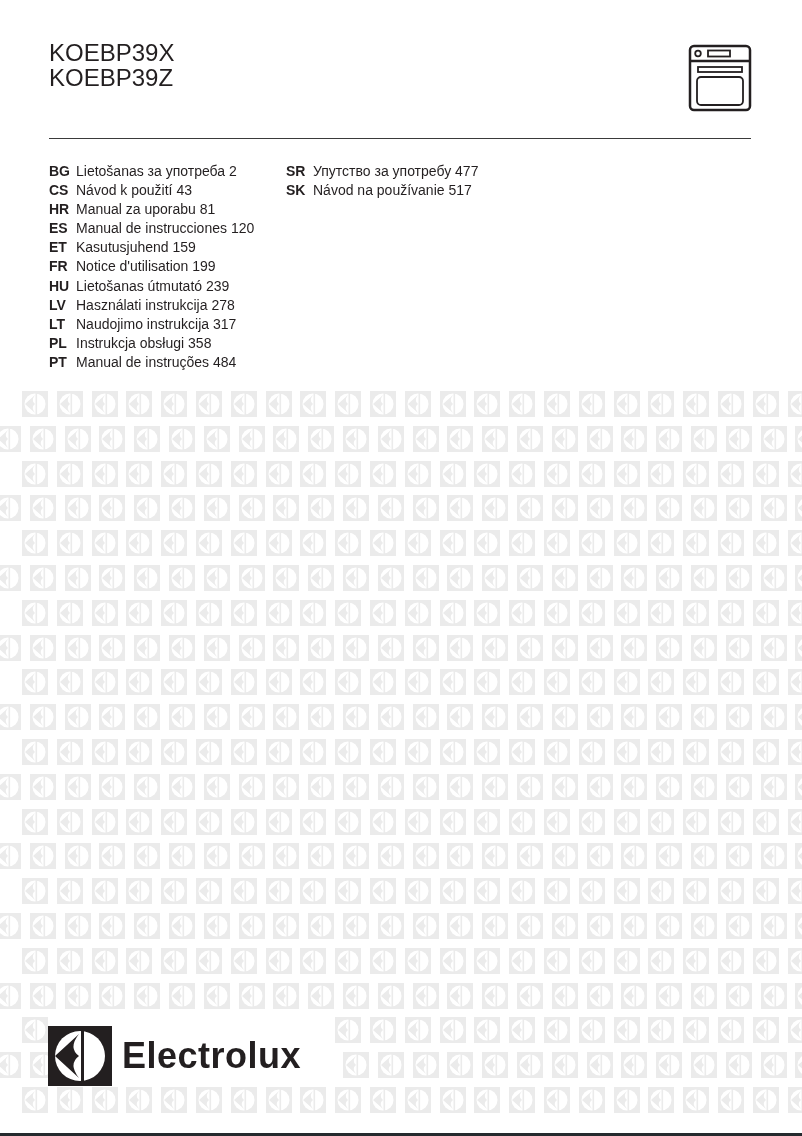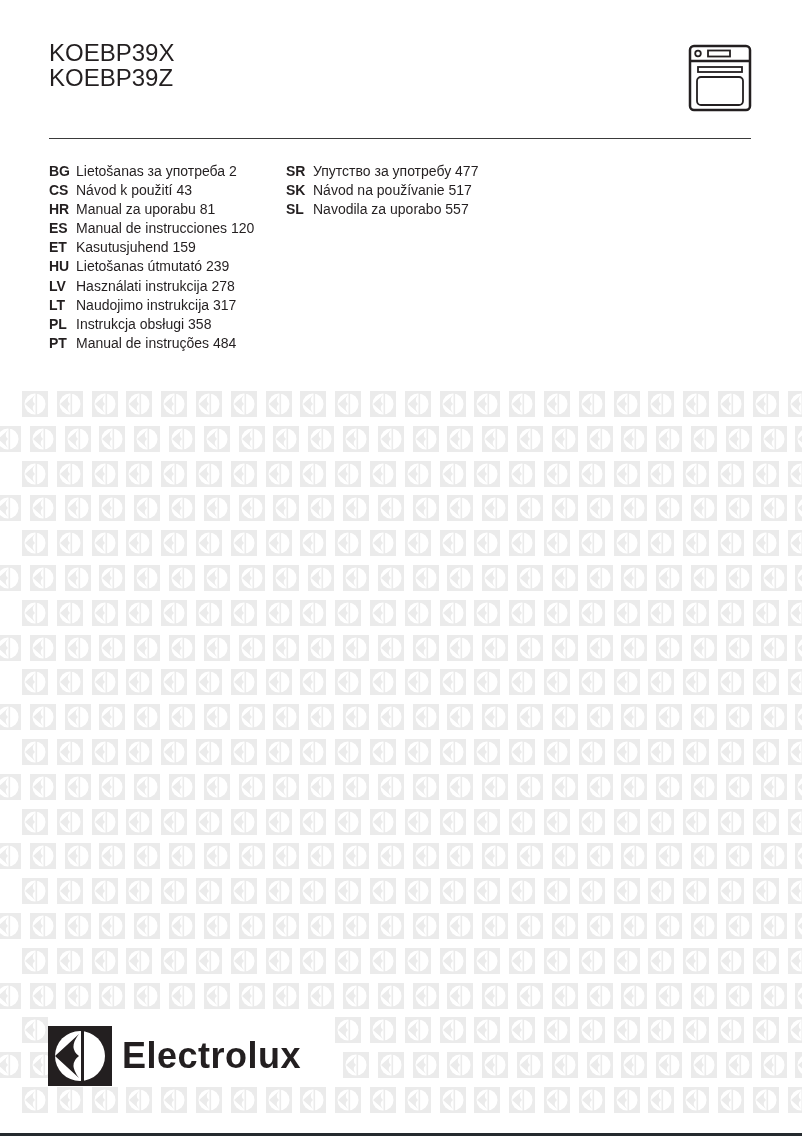--- a/index.html
+++ b/index.html
@@ -3439,10 +3439,6 @@
       <span class="code">SK</span>
       <span class="title"><span>Návod na používanie</span> <span>517</span></span>
     </div>
-  <div class="lang-row">
-      <span class="code">SL</span>
-      <span class="title"><span>Navodila za uporabo</span> <span>557</span></span>
-    </div>
 </div>
 
 <div class="logo">

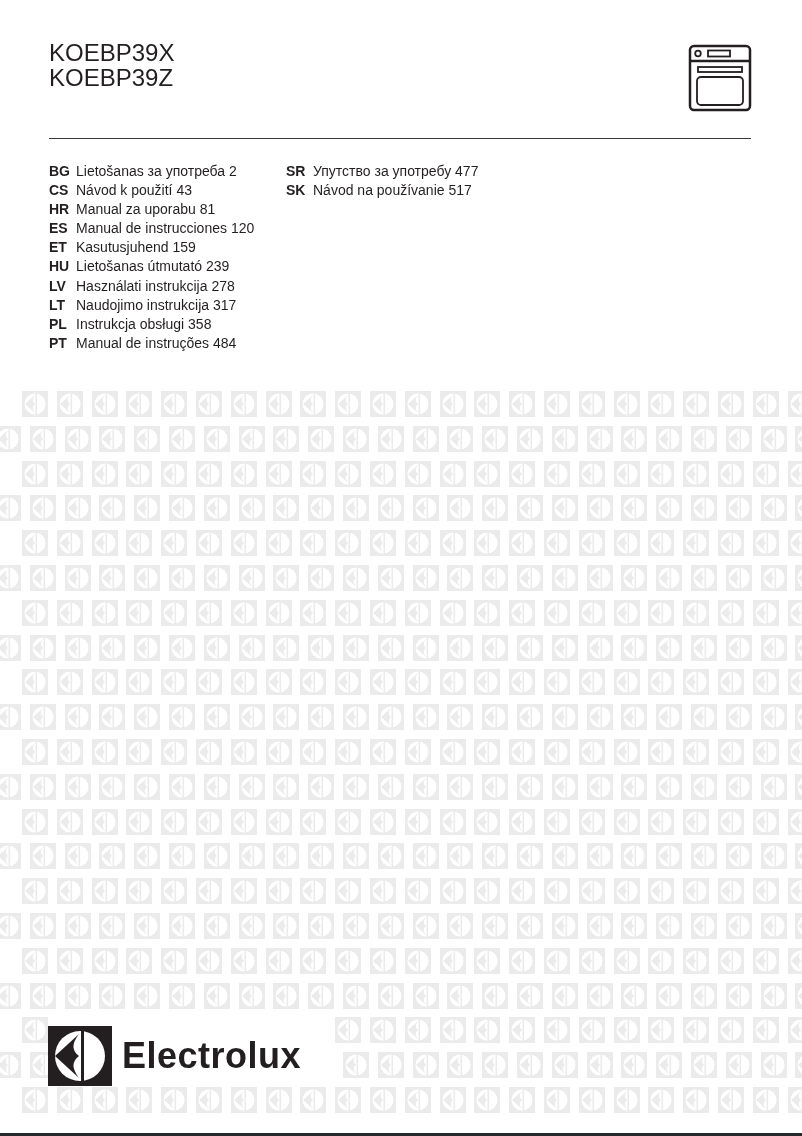--- a/index.html
+++ b/index.html
@@ -3409,6 +3409,10 @@
       <span class="title"><span>Kasutusjuhend</span> <span>159</span></span>
     </div>
   <div class="lang-row">
+      <span class="code">FR</span>
+      <span class="title"><span>Notice d'utilisation</span> <span>199</span></span>
+    </div>
+  <div class="lang-row">
       <span class="code">HU</span>
       <span class="title"><span>Lietošanas útmutató</span> <span>239</span></span>
     </div>

